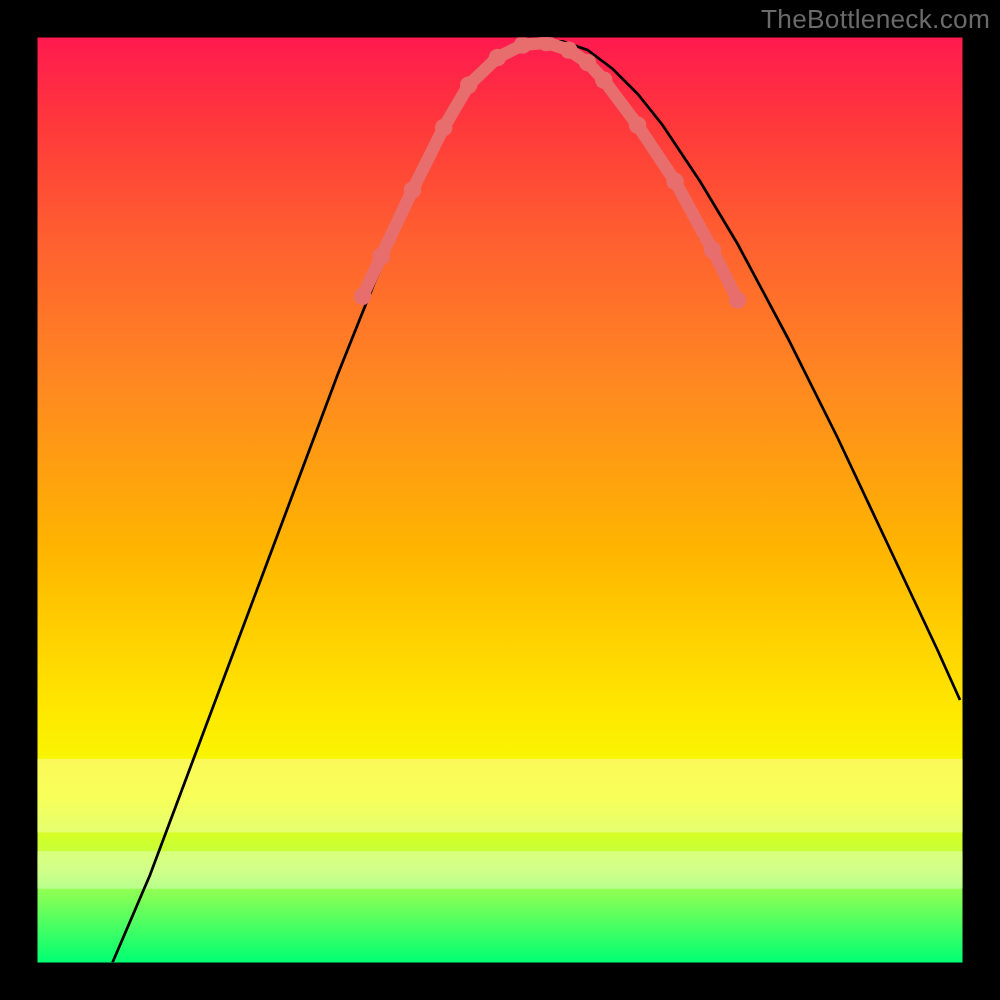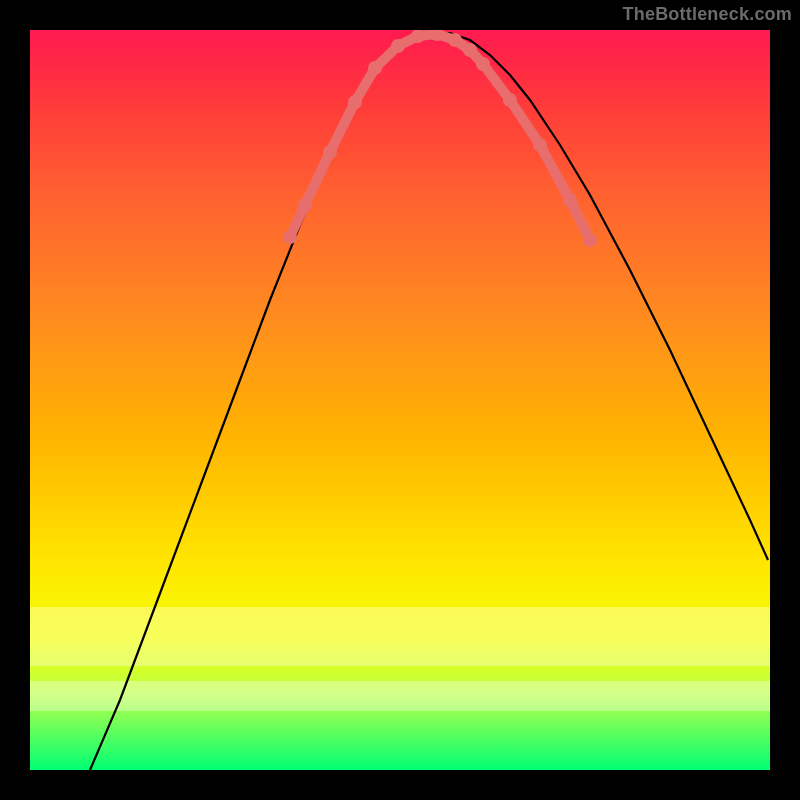--- a/index.html
+++ b/index.html
@@ -47,8 +47,8 @@
     top: 4px;
     right: 8px;
     color: #6b6b6b;
-    font-size: 18px;
-    font-weight: 700;
+    font-size: 21px;
+    font-weight: 400;
     letter-spacing: 0.2px;
     user-select: none;
   }

